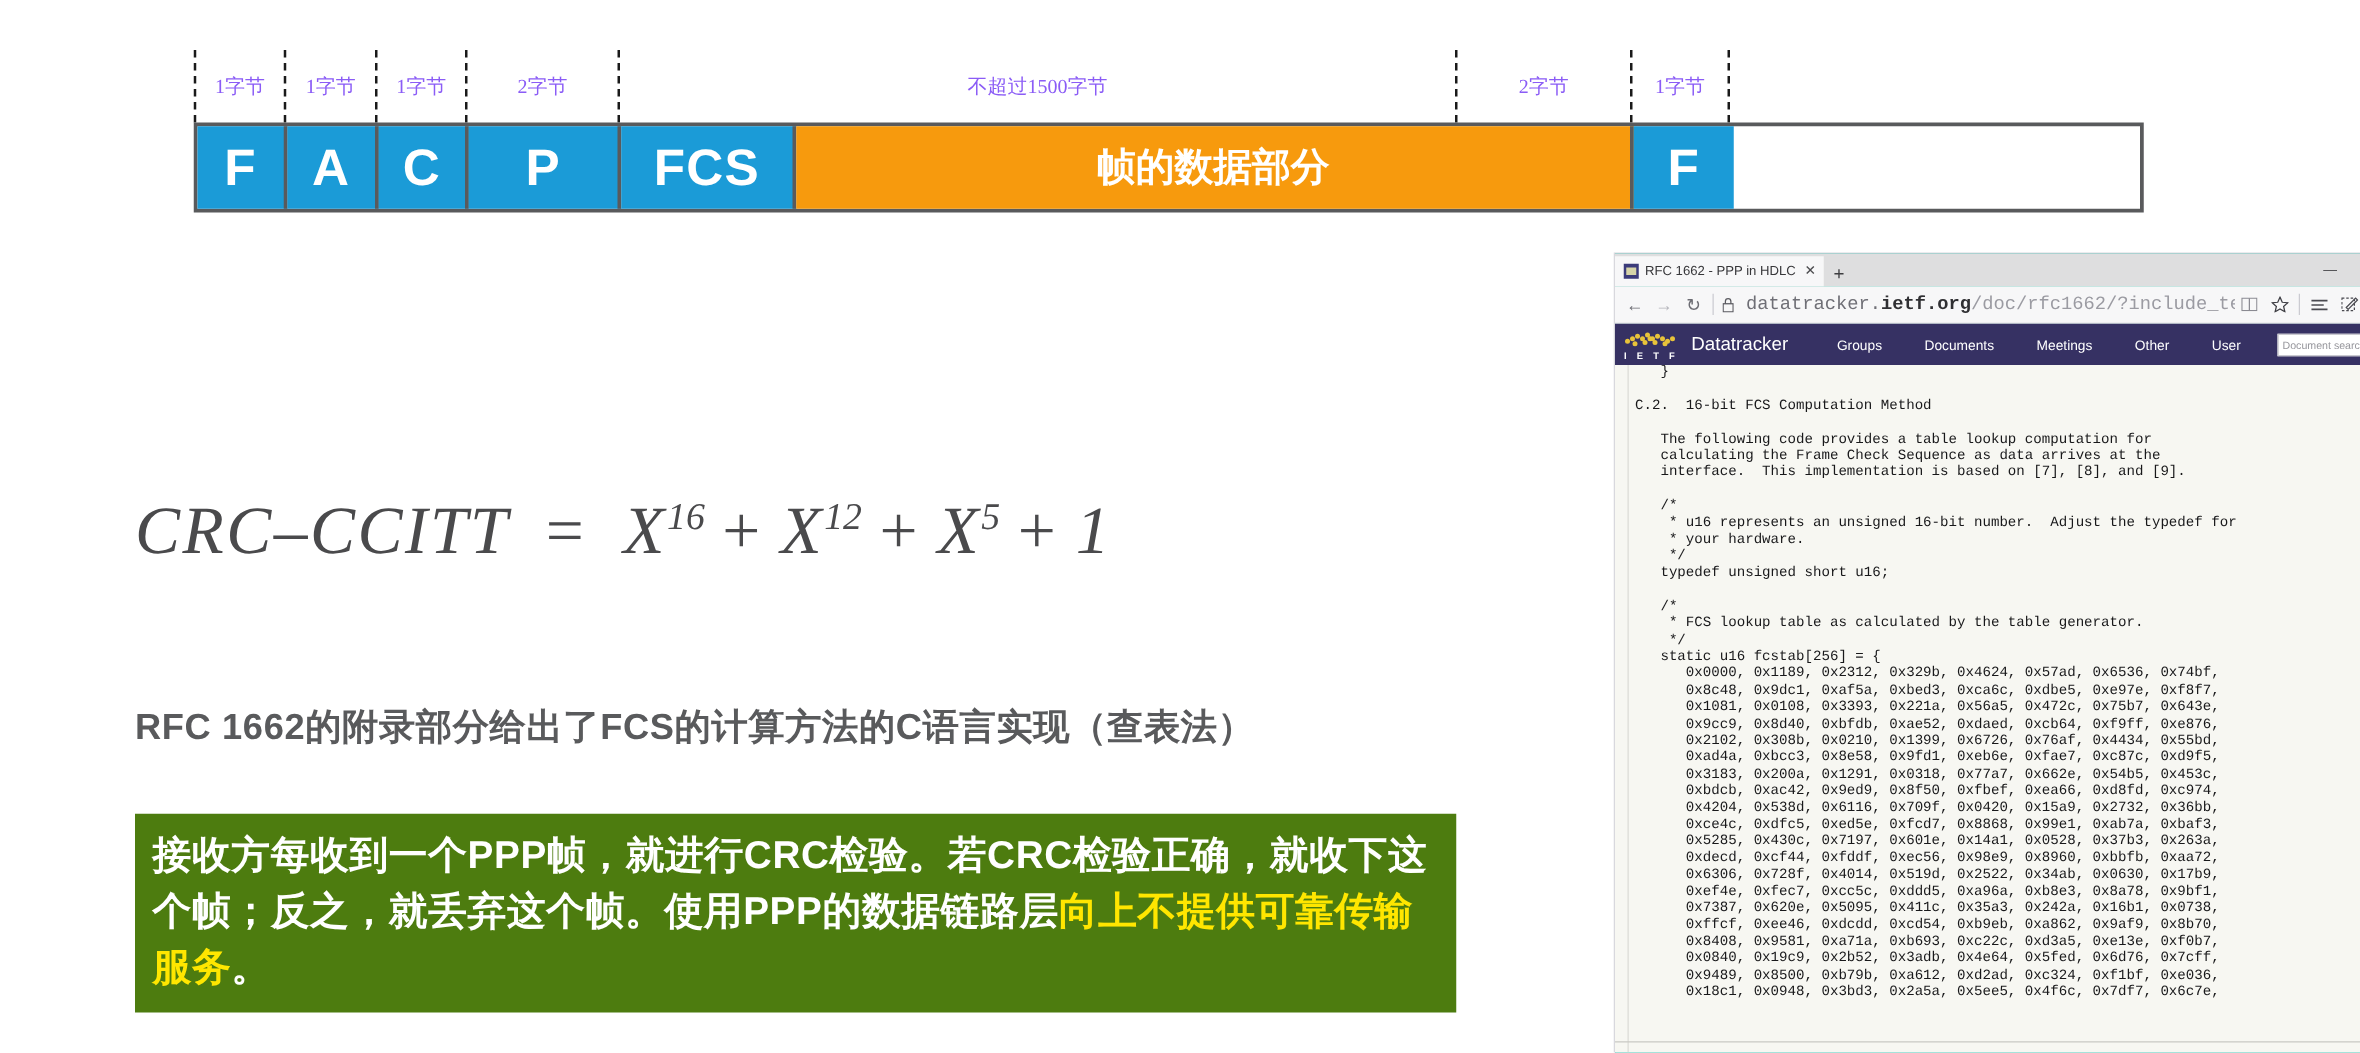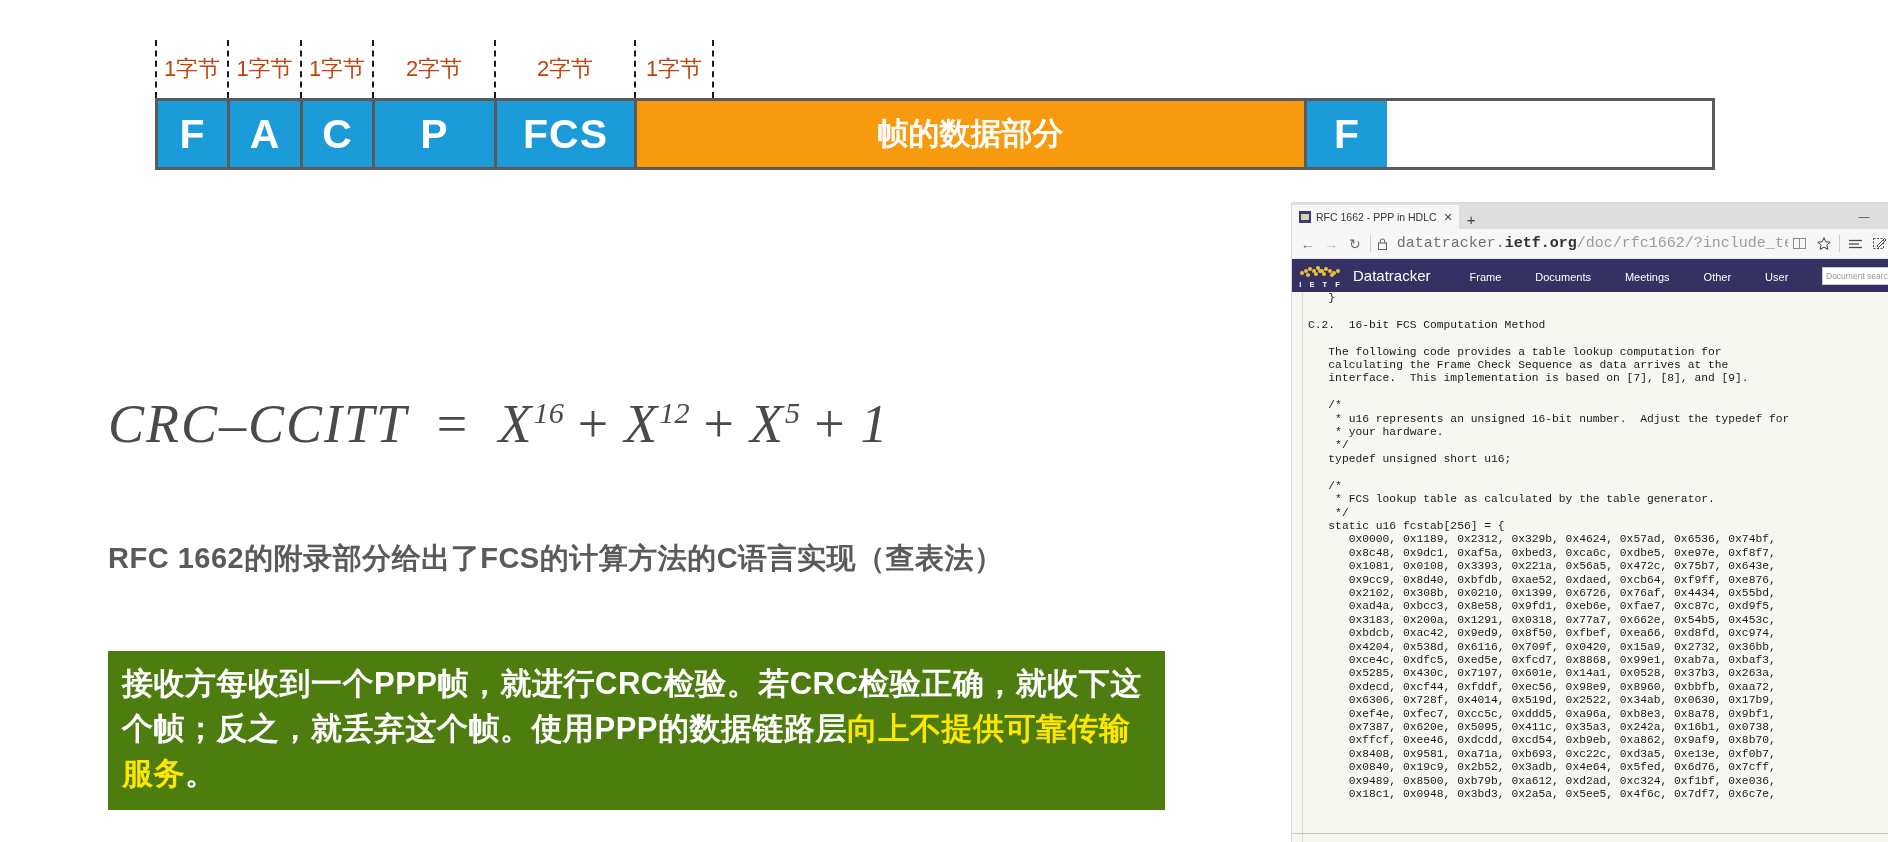--- a/index.html
+++ b/index.html
@@ -63,13 +63,14 @@
   }
   .byte-cell {
     position: relative;
-    font-size: 22px;
-    color: #c2410c;
+    font-size: 16px;
+    color: #8b5cf6;
     display: flex;
     align-items: center;
     justify-content: center;
     border-left: 2px dashed #1a1a1a;
     box-sizing: border-box;
+    font-family: Liberation Serif, serif;
   }
   .byte-cell:last-child { border-right: 2px dashed #1a1a1a; }
 

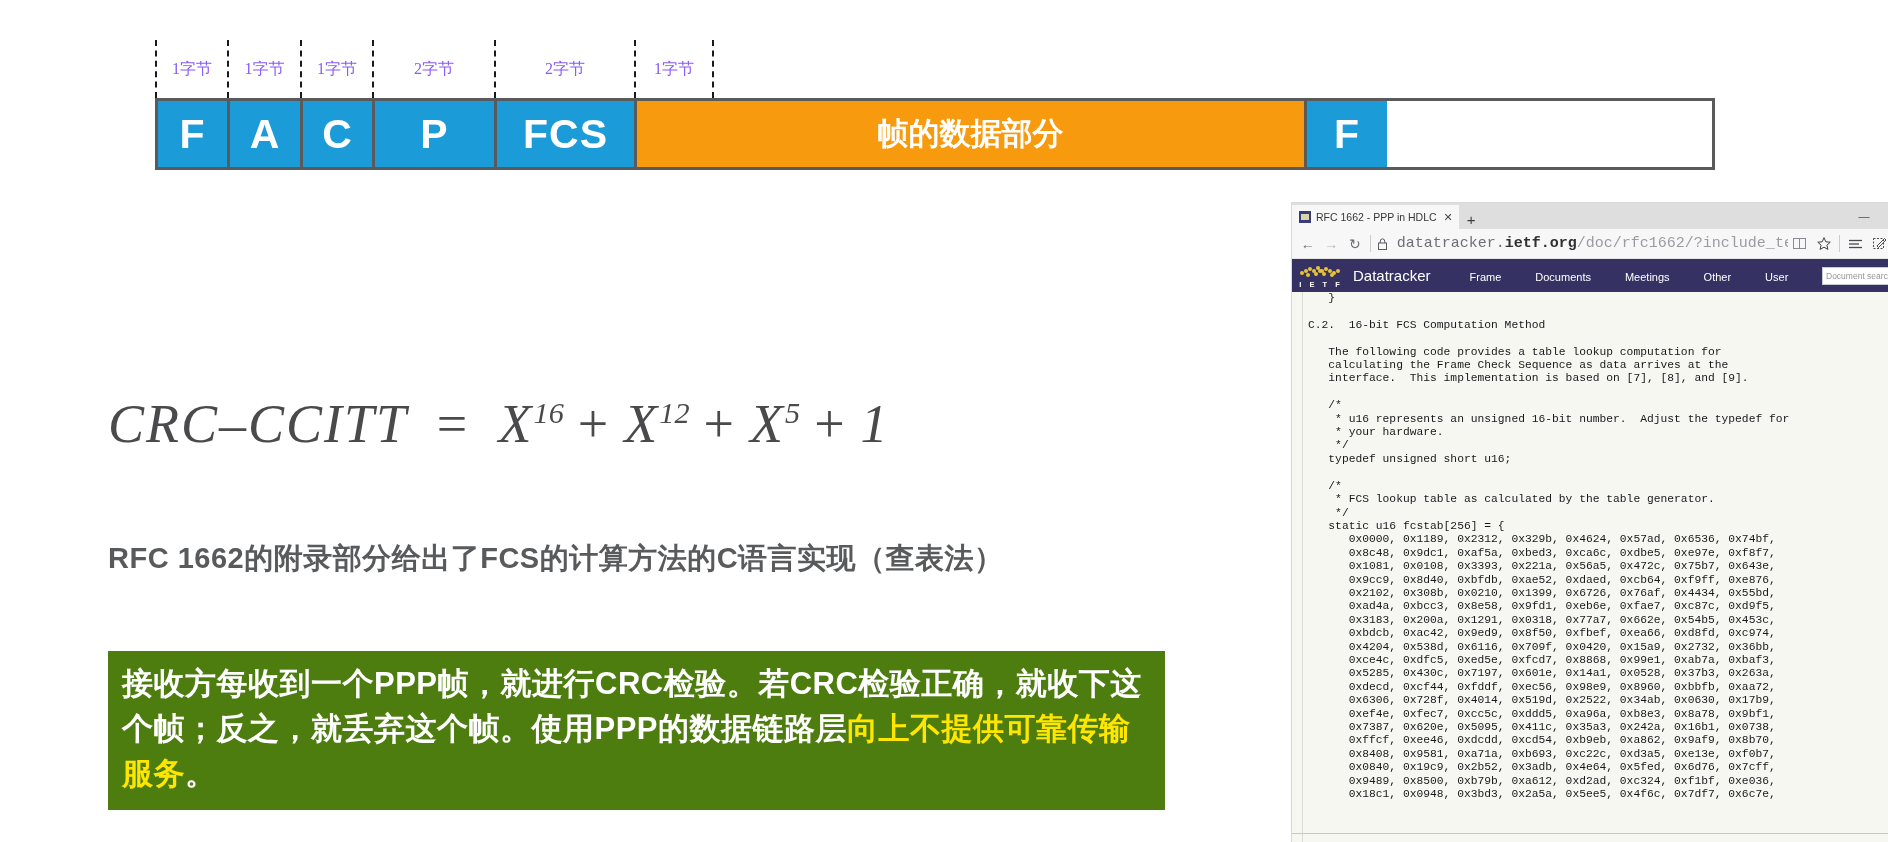--- a/index.html
+++ b/index.html
@@ -340,6 +340,7 @@
       <div class="byte-cell" style="flex: 0 0 73px;">1字节</div>
       <div class="byte-cell" style="flex: 0 0 72px;">1字节</div>
       <div class="byte-cell" style="flex: 0 0 122px;">2字节</div>
+      <div class="byte-cell" style="flex: 0 0 670px;">不超过1500字节</div>
       <div class="byte-cell" style="flex: 0 0 140px;">2字节</div>
       <div class="byte-cell" style="flex: 0 0 80px;">1字节</div>
     </div>

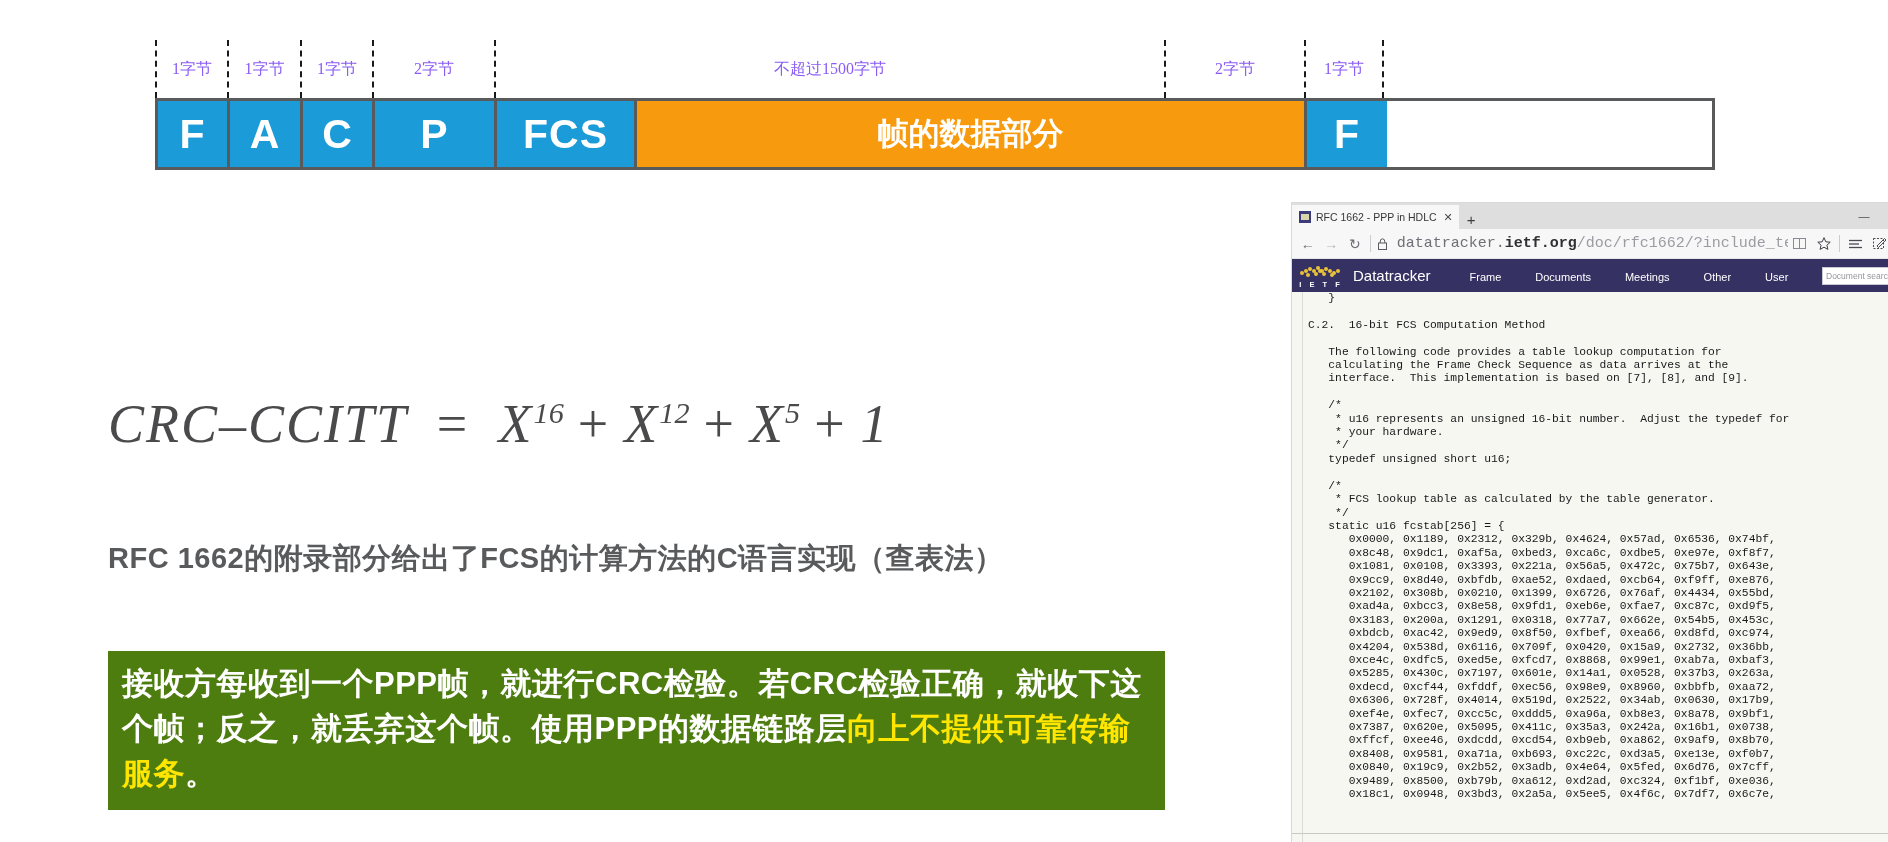--- a/index.html
+++ b/index.html
@@ -454,7 +454,7 @@
     </div>
     <div class="ietf-nav" id="ietf-nav">
       <a class="brand">Datatracker</a>
-    <a>Frame</a>
+    <a>Groups</a>
         <a>Documents</a>
         <a>Meetings</a>
         <a>Other</a>

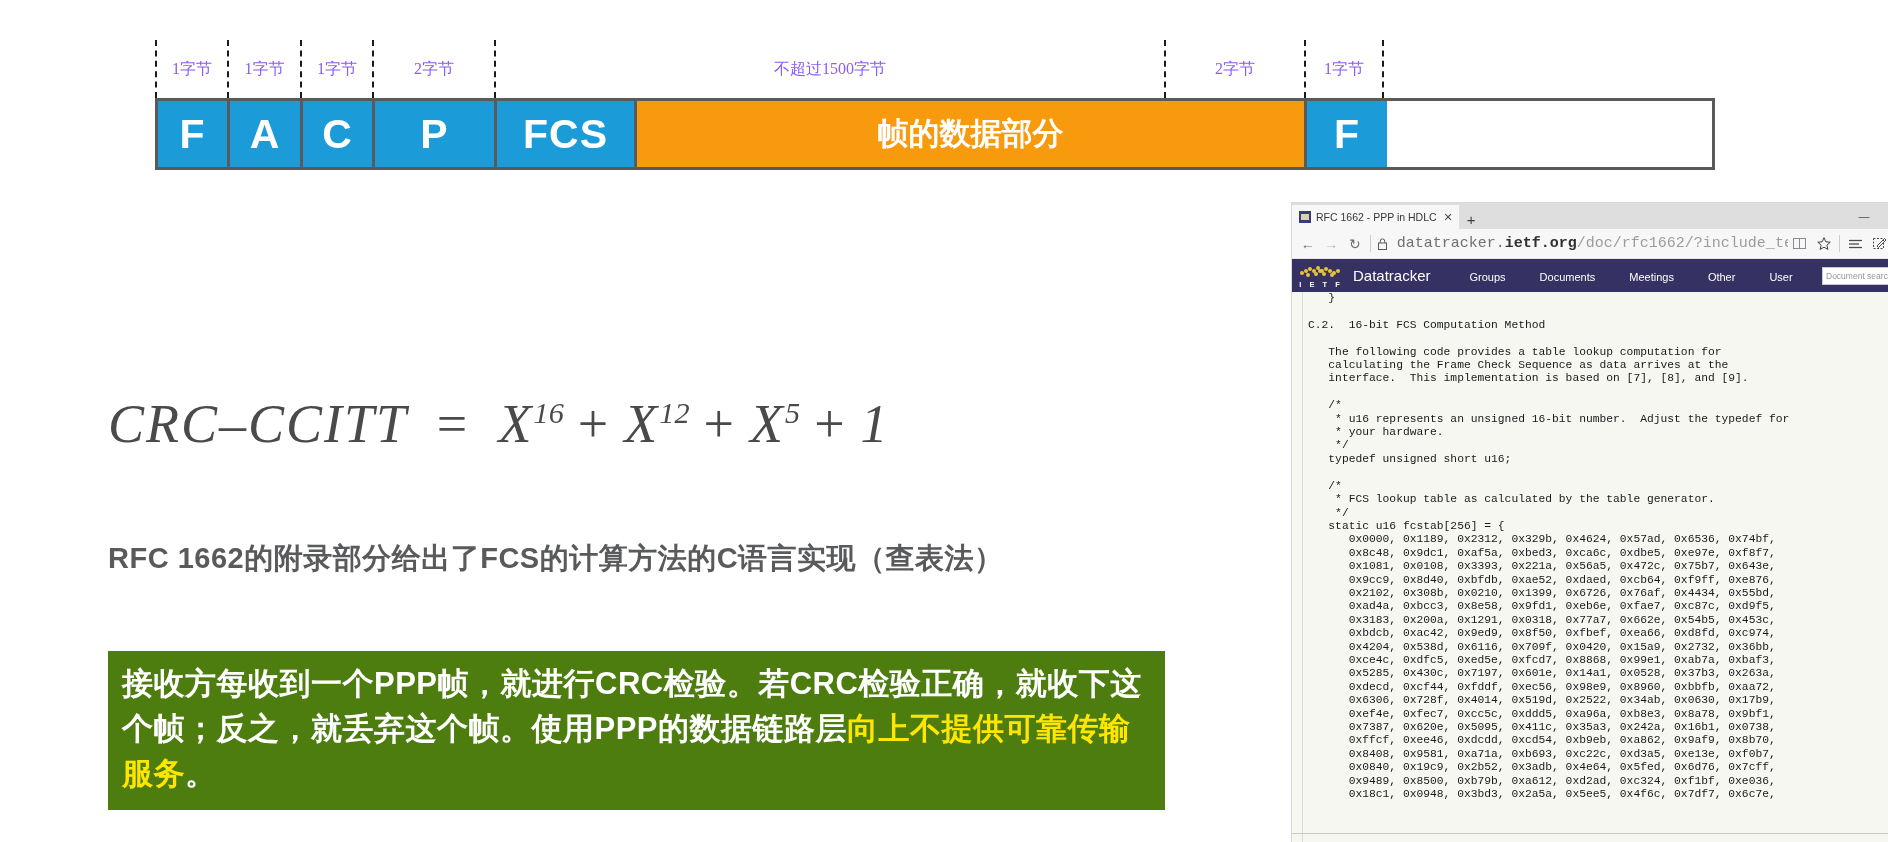--- a/index.html
+++ b/index.html
@@ -114,7 +114,7 @@
   
   #rfc-heading {
     position: absolute;
-    left: 108px; top: 539px;
+    left: 108px; top: 562px;
     font-size: 29px;
     font-weight: bold;
     color: #595a5c;

